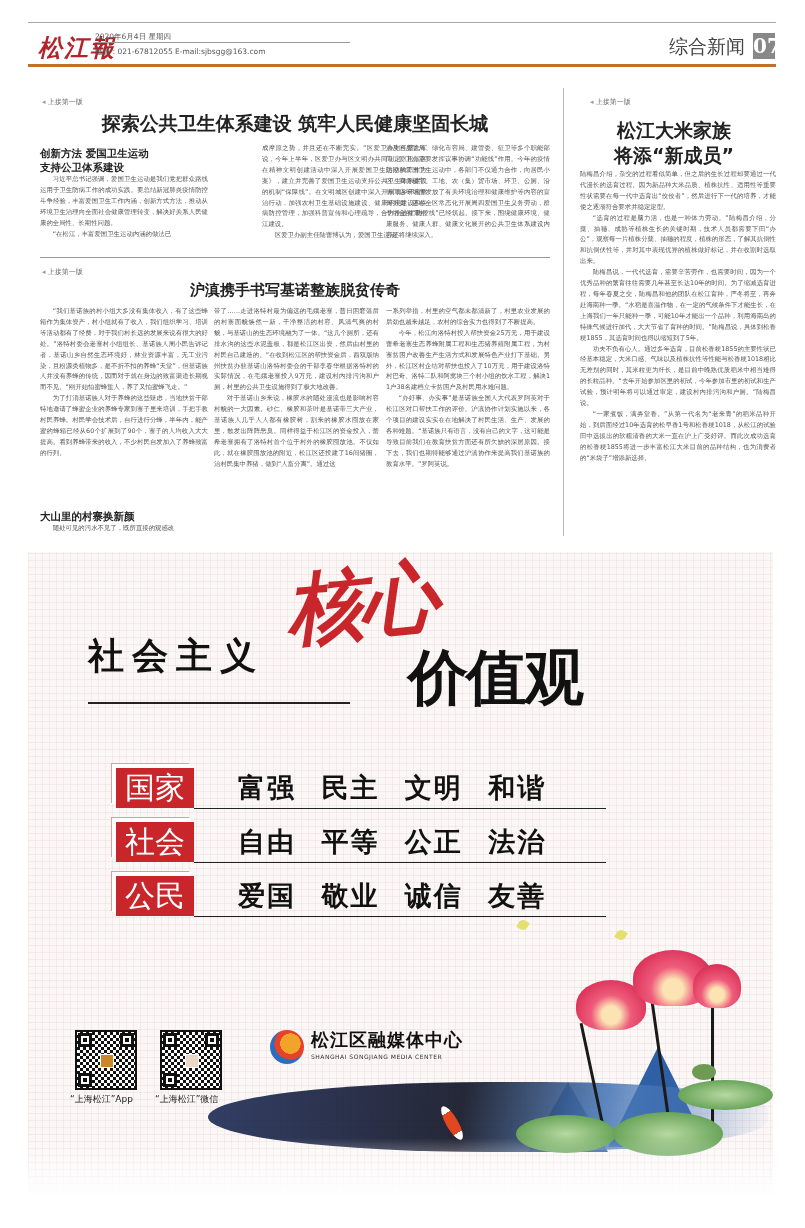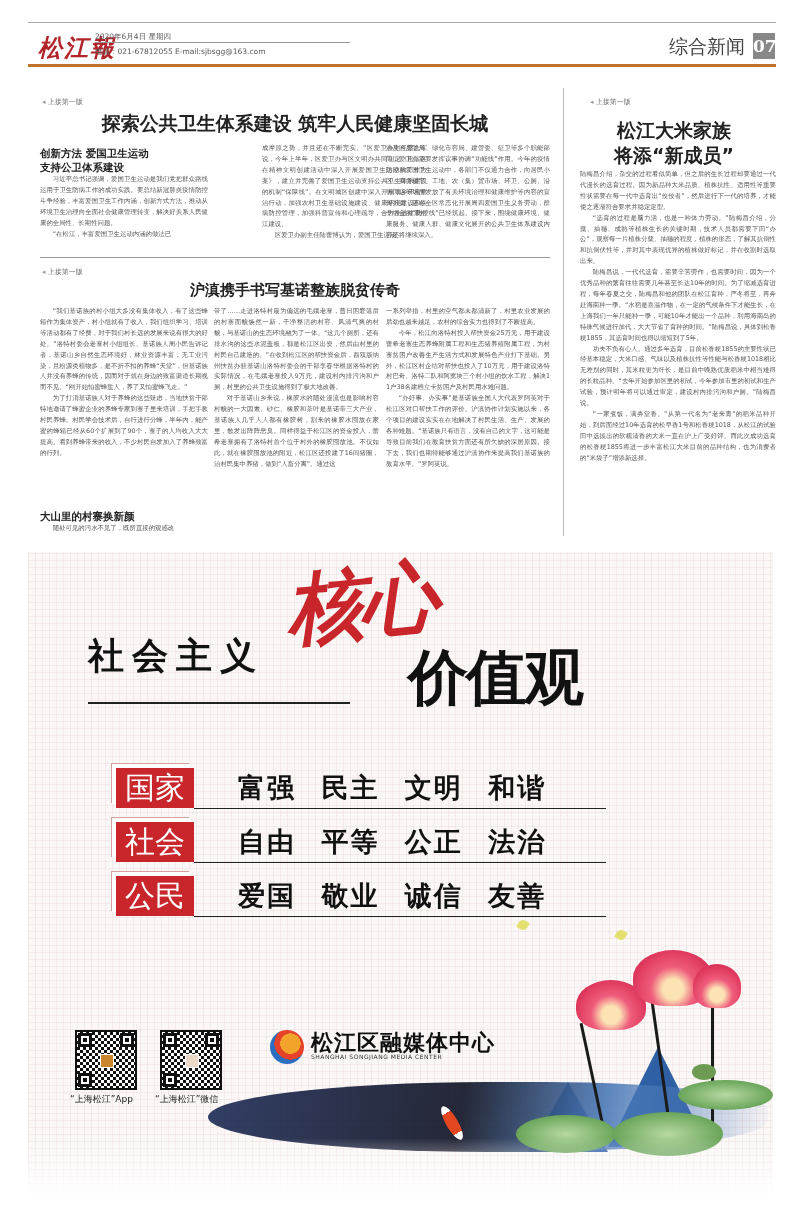--- a/index.html
+++ b/index.html
@@ -13,7 +13,7 @@
   .masthead-midrule { position: absolute; left: 95px; top: 42px; width: 255px; height: 1px; background: #999; }
   .masthead-contact { position: absolute; left: 95px; top: 47px; font-size: 7.5px; color: #555; }
   .masthead-section { position: absolute; right: 60px; top: 34px; font-family: "DejaVu Serif", serif; font-size: 19px; color: #444; }
-  .masthead-page { position: absolute; right: 30px; top: 33px; width: 22px; height: 26px; background: #888; color: #fff; font-family: "DejaVu Serif", serif; font-weight: bold; font-size: 17px; text-align: center; line-height: 26px; }
+  .masthead-page { position: absolute; right: 30px; top: 33px; width: 22px; height: 26px; background: #888; color: #fff; font-family: "DejaVu Serif", serif; font-weight: bold; font-size: 20px; text-align: center; line-height: 26px; }
   .orange-rule { position: absolute; left: 28px; top: 64px; width: 748px; height: 3px; background: #c0722a; }
 
   

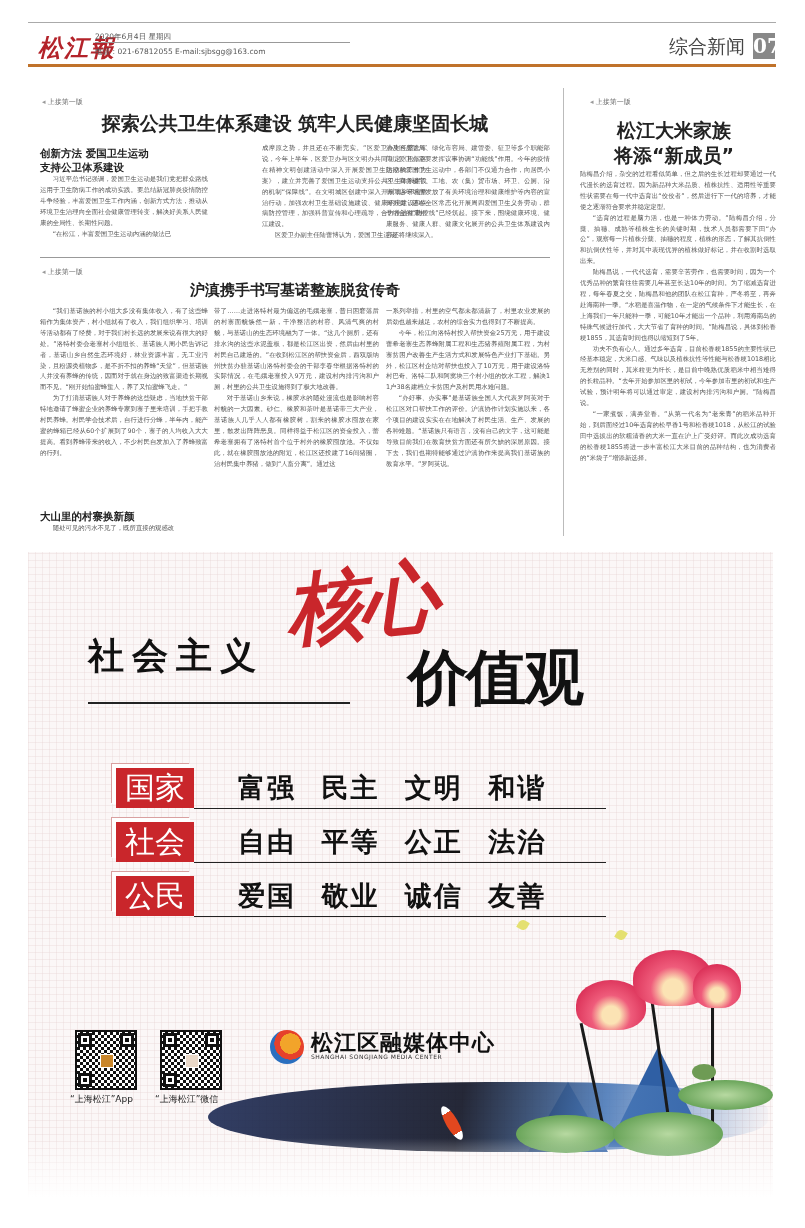--- a/index.html
+++ b/index.html
@@ -56,7 +56,7 @@
   .qr-label { position: absolute; font-size: 9px; color: #222; white-space: nowrap; }
 
   .media-logo-mark { position: absolute; width: 34px; height: 34px; border-radius: 50%; background: radial-gradient(circle at 60% 40%, #f2a42a 0 35%, #e6412b 36% 55%, #2a6fbf 56% 100%); }
-  .media-name { position: absolute; font-weight: bold; font-size: 22px; color: #111; letter-spacing: 1px; text-align: right; }
+  .media-name { position: absolute; font-weight: bold; font-size: 18px; color: #111; letter-spacing: 1px; text-align: right; }
   .media-en { position: absolute; font-size: 6px; color: #333; letter-spacing: 0.5px; }
 
   .ink-wash { position: absolute; border-radius: 50% 40% 45% 50%; background: linear-gradient(100deg, #1c2a55, #0d1122 45%, #4a79b8 70%, rgba(255,255,255,0)); opacity: 0.9; }

